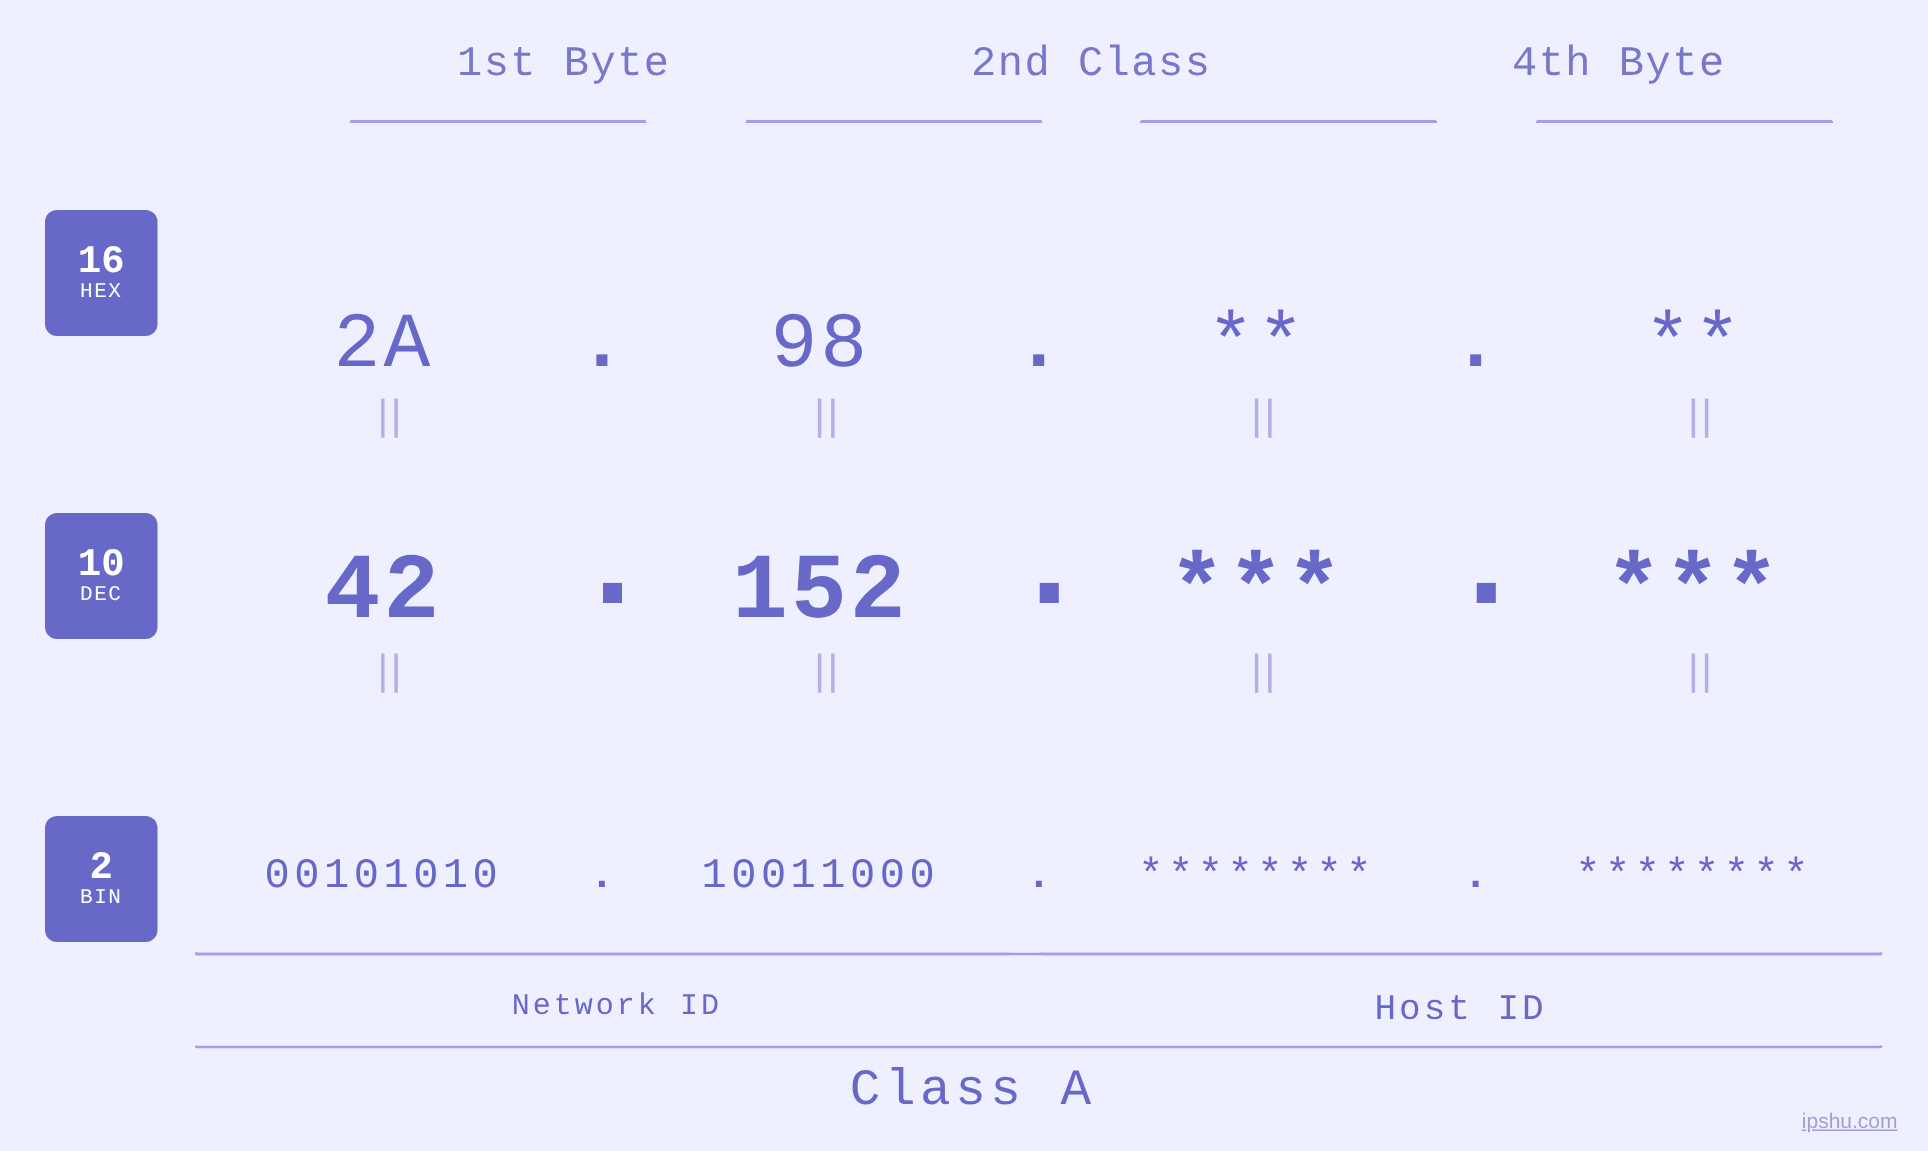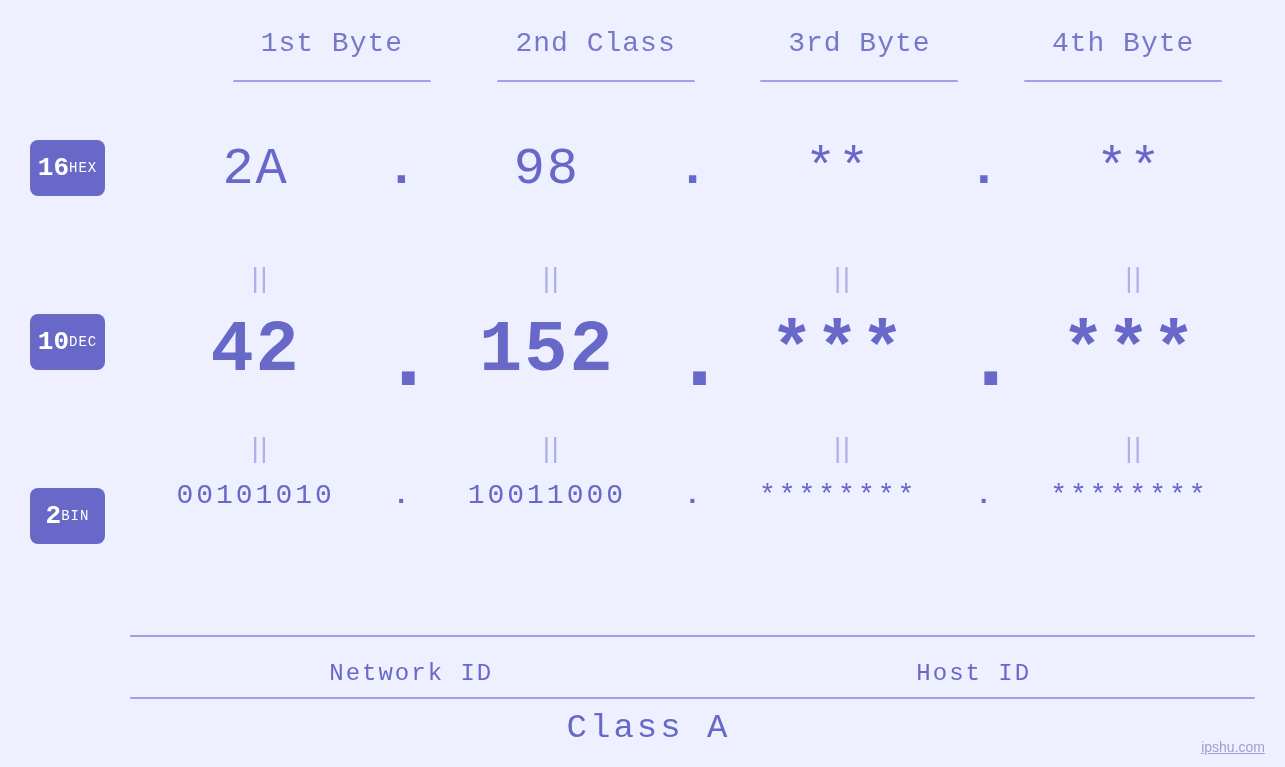--- a/index.html
+++ b/index.html
@@ -253,7 +253,6 @@
   <div class="byte-headers">
     <div class="byte-header">1st Byte</div>
     <div class="byte-header">2nd Class</div>
-    <div class="byte-header">3rd Byte</div>
     <div class="byte-header">4th Byte</div>
   </div>
 

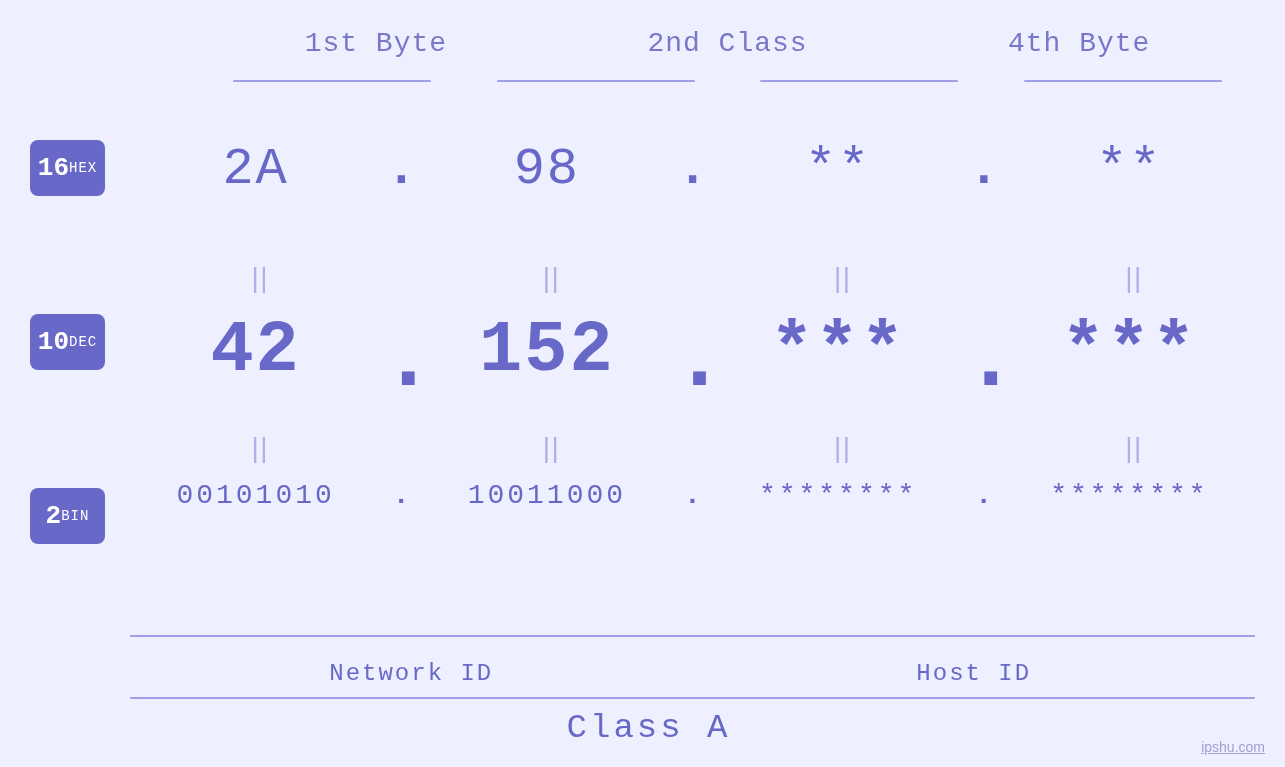--- a/index.html
+++ b/index.html
@@ -72,10 +72,11 @@
 
     .base-label {
       width: 75px;
-      height: 56px;
+      height: 84px;
       background: #6868c8;
       border-radius: 8px;
       display: flex;
+      flex-direction: column;
       align-items: center;
       justify-content: center;
       color: white;

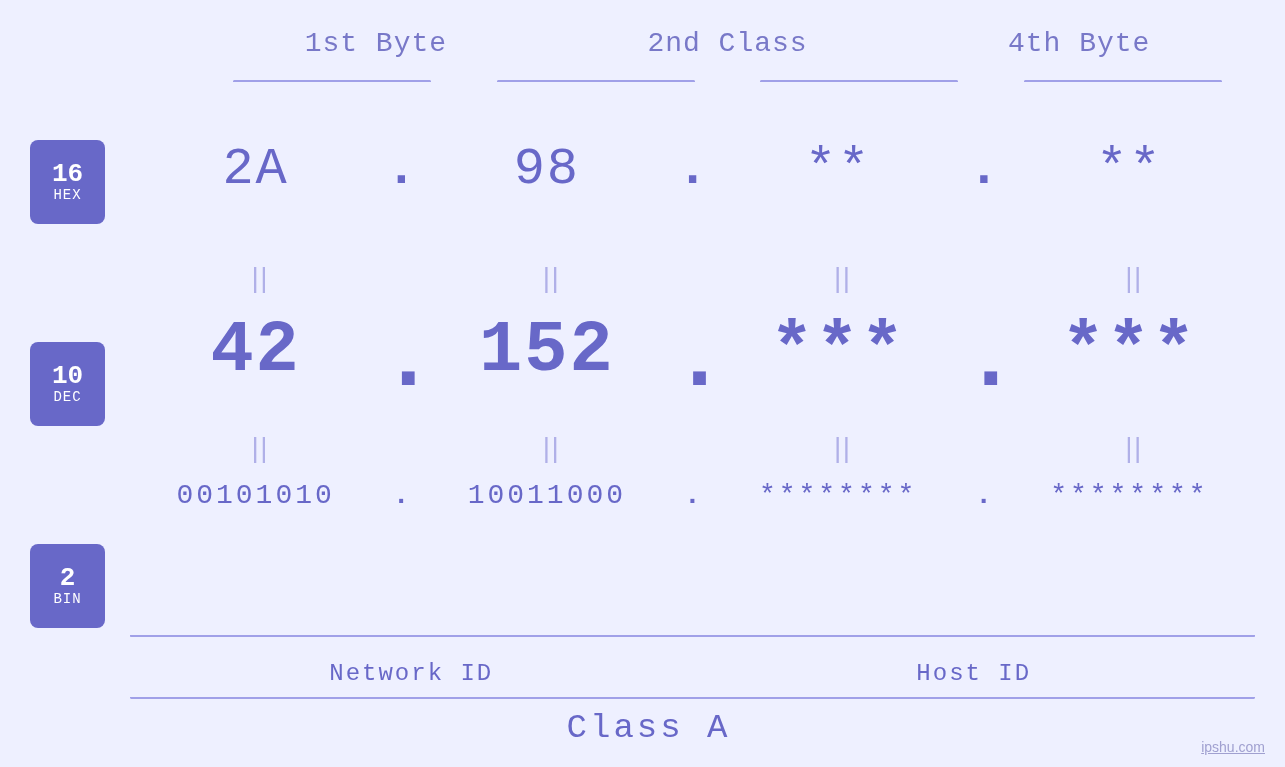--- a/index.html
+++ b/index.html
@@ -105,7 +105,7 @@
     
     .data-row {
       display: flex;
-      align-items: flex-start;
+      align-items: flex-end;
       height: 120px;
     }
 

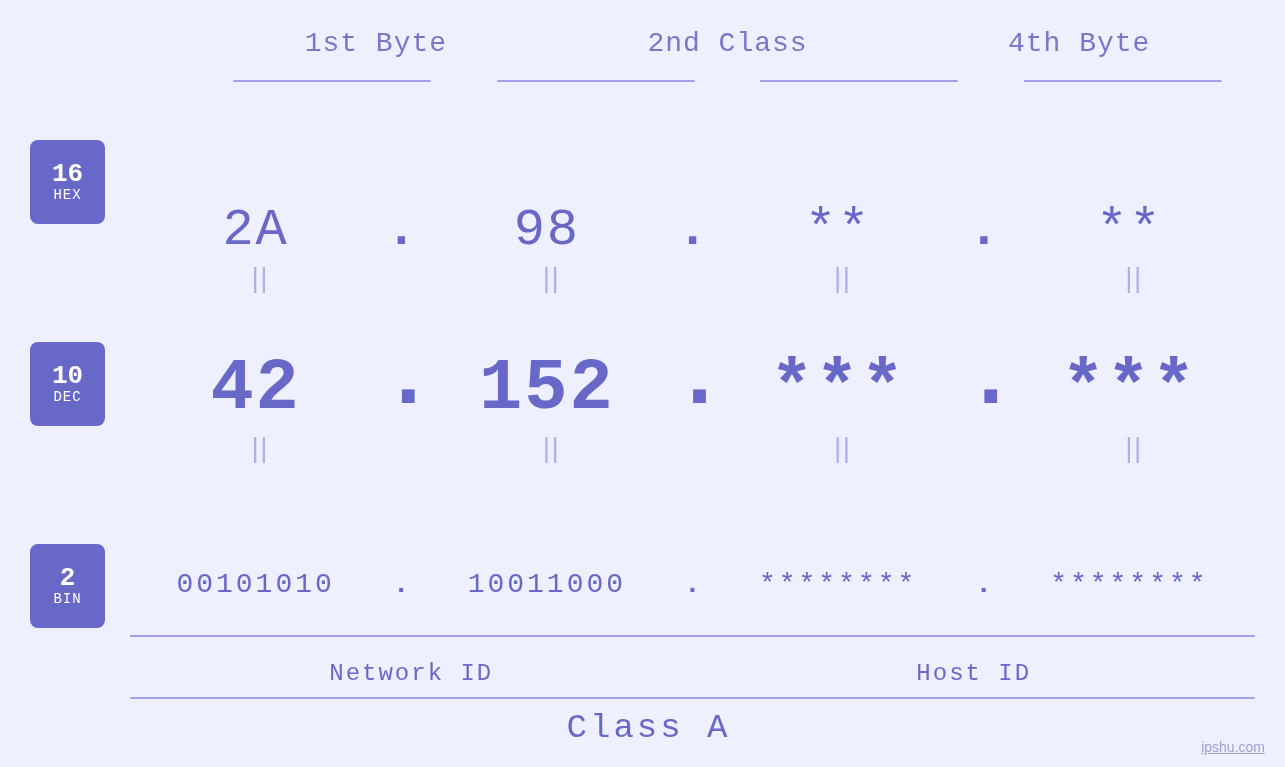--- a/index.html
+++ b/index.html
@@ -138,7 +138,7 @@
     }
 
     .dec-val {
-      font-size: 72px;
+      font-size: 62px;
       font-weight: bold;
     }
 

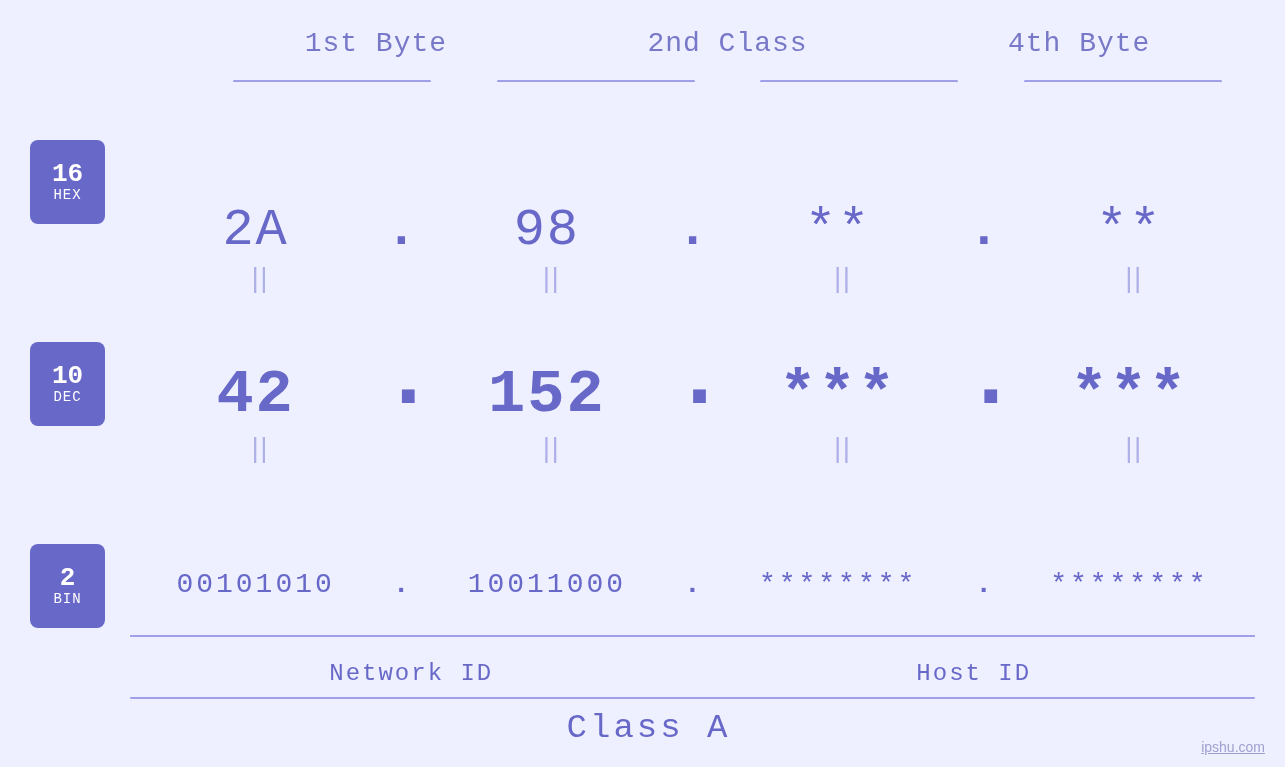--- a/index.html
+++ b/index.html
@@ -198,7 +198,7 @@
       width: 50%;
       text-align: center;
       color: #6868c8;
-      font-size: 24px;
+      font-size: 20px;
       letter-spacing: 2px;
       padding-top: 8px;
     }

